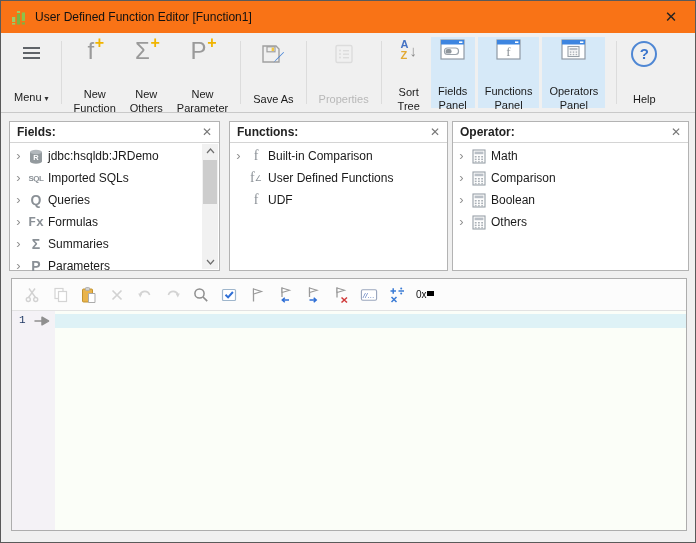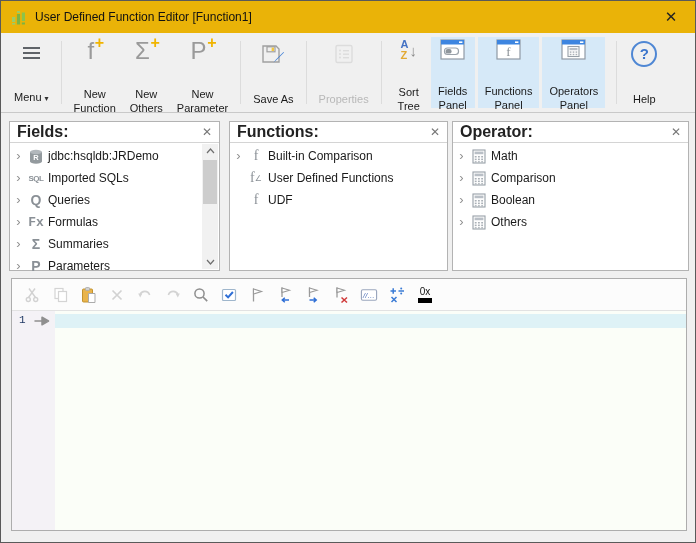--- a/index.html
+++ b/index.html
@@ -9,7 +9,7 @@
             border:1px solid #5a5a5a; overflow:hidden; }
 
   
-  .titlebar { position:absolute; left:0; top:0; right:0; height:32px; background:#eab308;
+  .titlebar { position:absolute; left:0; top:0; right:0; height:32px; background:#f97316;
               display:flex; align-items:center; padding:0 10px; }
   .titlebar .title { font-size:12px; color:#111; margin-left:8px; }
   .close-btn { margin-left:auto; font-size:15px; color:#222; width:28px; text-align:center;

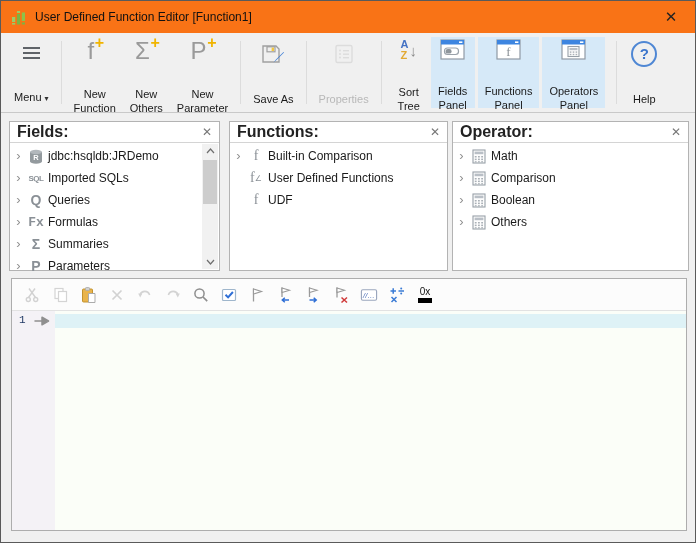--- a/index.html
+++ b/index.html
@@ -42,7 +42,7 @@
   .panel-functions{ left:228px; width:219px; }
   .panel-operator { left:451px; width:237px; }
   .phead { height:21px; border-bottom:1px solid #d4d4d4; display:flex; align-items:center; padding:0 7px; }
-  .phead .ptitle { font-size:16px; font-weight:bold; color:#222; }
+  .phead .ptitle { font-size:12px; font-weight:bold; color:#222; }
   .phead .pclose { margin-left:auto; color:#777; font-size:12px; }
   .tree { padding-top:2px; }
   .trow { height:22px; display:flex; align-items:center; padding-left:3px; font-size:12px; color:#1a1a1a; }

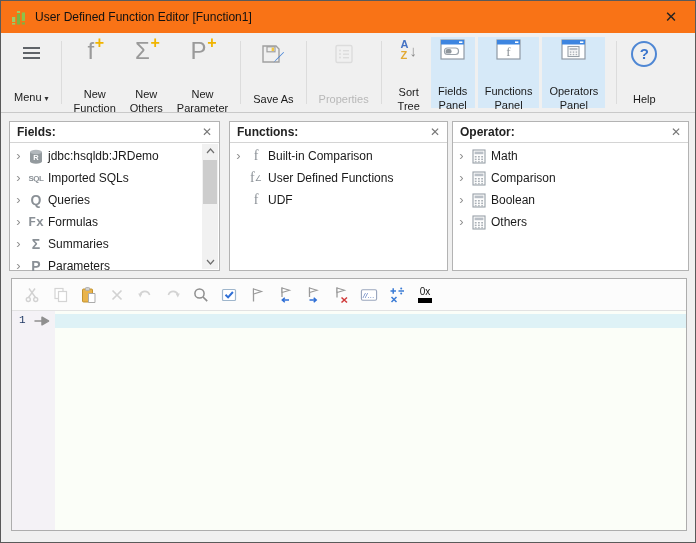--- a/index.html
+++ b/index.html
@@ -65,7 +65,7 @@
   .ed-toolbar { height:32px; background:#fcfcfc; border-bottom:1px solid #e2e2e2;
                 display:flex; align-items:center; padding-left:12px; gap:10px; }
   .ed-ic { width:18px; height:18px; display:flex; align-items:center; justify-content:center; }
-  .hex-ic { display:flex; flex-direction:column; align-items:center; width:18px; }
+  .hex-ic { display:flex; flex-direction:row; width:18px; }
   .hex-ic .hx { font-size:10px; color:#111; line-height:10px; }
   .hex-ic .hb { width:14px; height:5px; background:#000; margin-top:1px; }
   .ed-body { position:relative; height:219px; }

